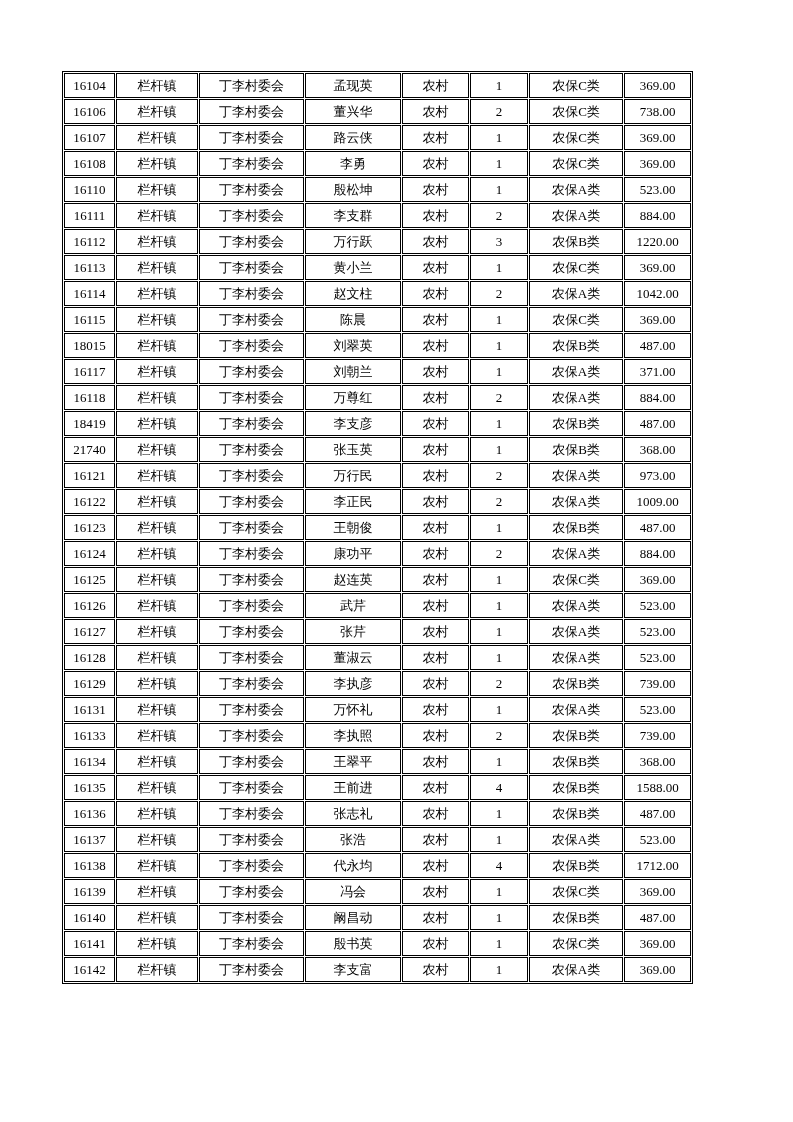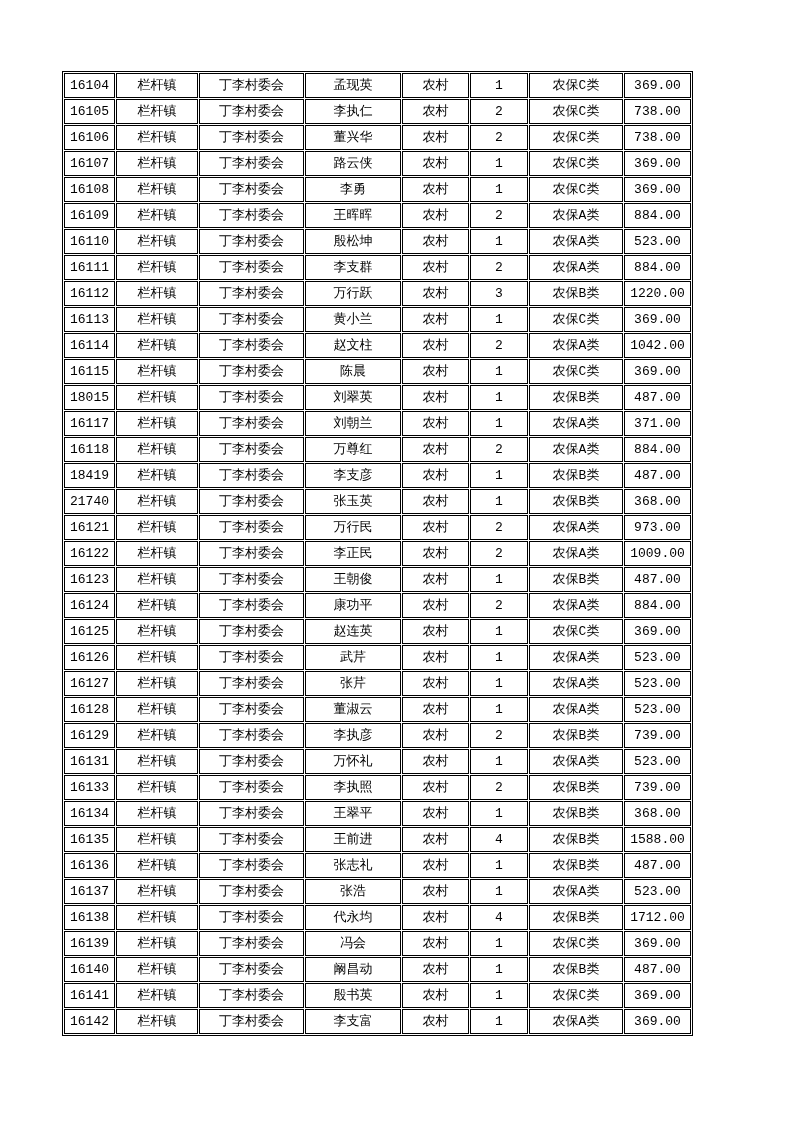--- a/index.html
+++ b/index.html
@@ -13,7 +13,7 @@
     height: 1122px;
     background: #ffffff;
     overflow: hidden;
-    font-family: Liberation Mono, monospace;
+    font-family: Liberation Serif, serif;
     color: #000000;
   }
   table.sheet {

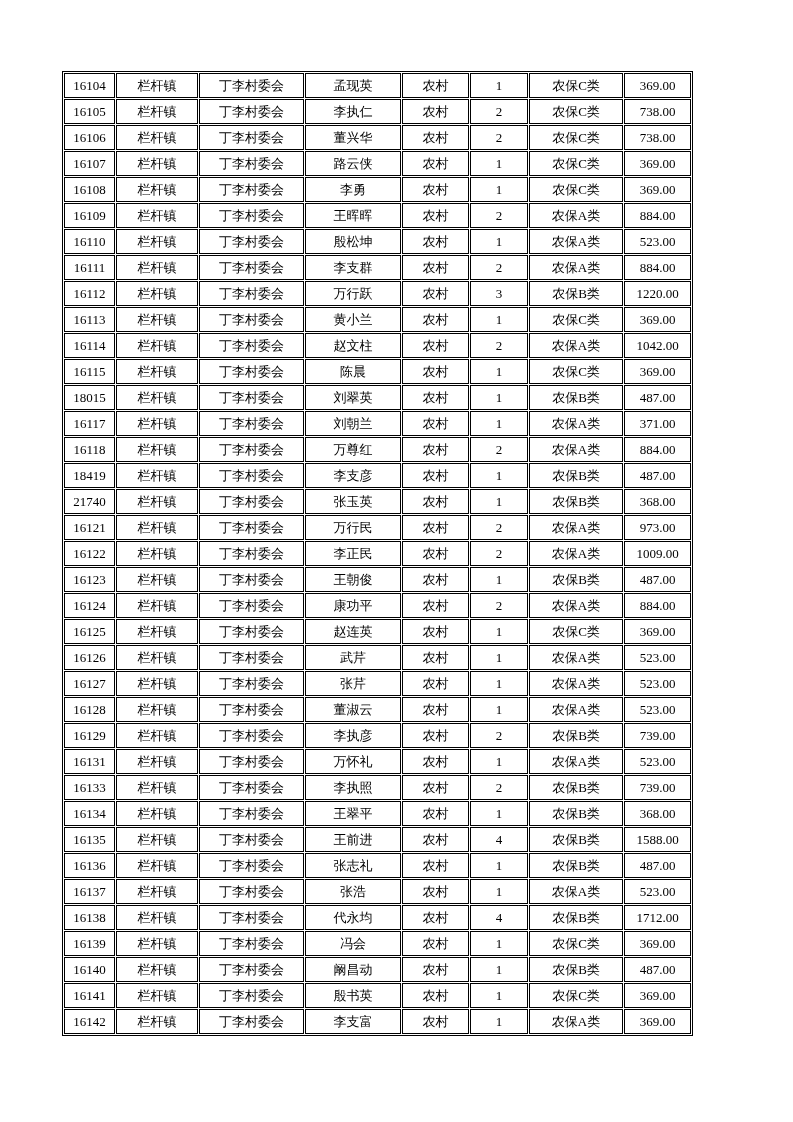--- a/index.html
+++ b/index.html
@@ -75,16 +75,6 @@
           <td>369.00</td>
         </tr>
         <tr>
-          <td>16105</td>
-          <td>栏杆镇</td>
-          <td>丁李村委会</td>
-          <td>李执仁</td>
-          <td>农村</td>
-          <td>2</td>
-          <td>农保C类</td>
-          <td>738.00</td>
-        </tr>
-        <tr>
           <td>16106</td>
           <td>栏杆镇</td>
           <td>丁李村委会</td>

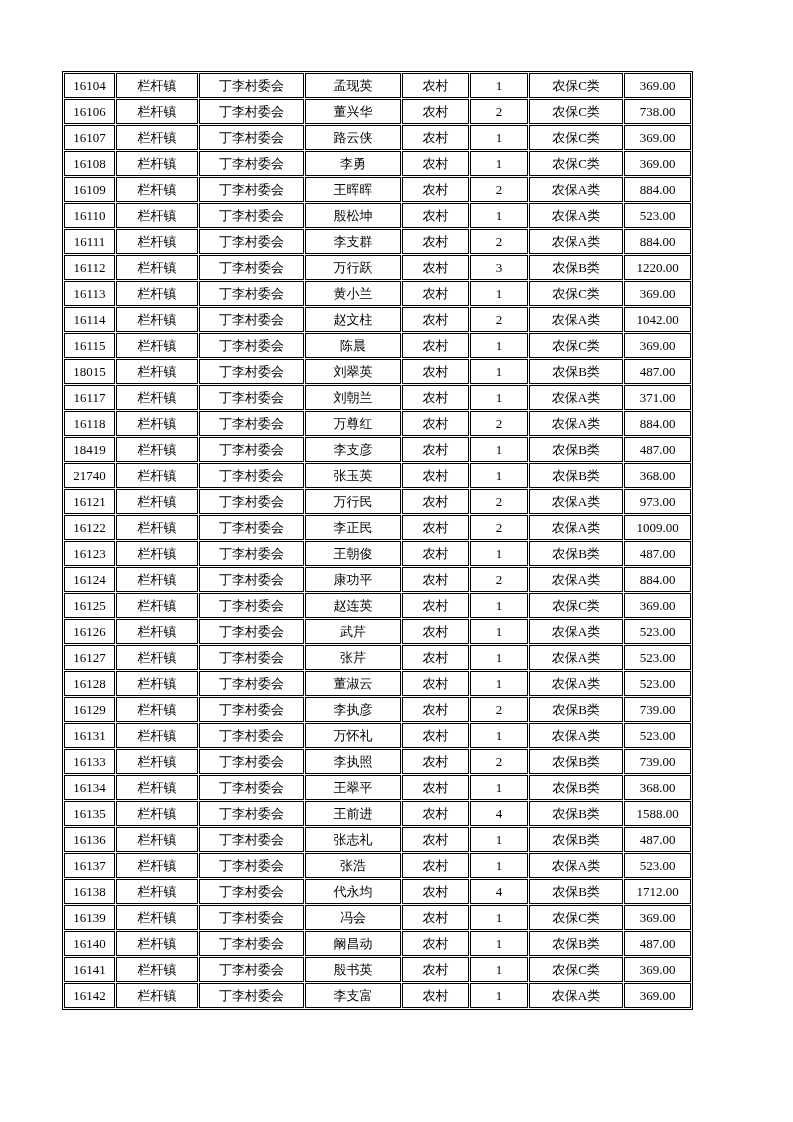--- a/index.html
+++ b/index.html
@@ -105,16 +105,6 @@
           <td>369.00</td>
         </tr>
         <tr>
-          <td>16109</td>
-          <td>栏杆镇</td>
-          <td>丁李村委会</td>
-          <td>王晖晖</td>
-          <td>农村</td>
-          <td>2</td>
-          <td>农保A类</td>
-          <td>884.00</td>
-        </tr>
-        <tr>
           <td>16110</td>
           <td>栏杆镇</td>
           <td>丁李村委会</td>

